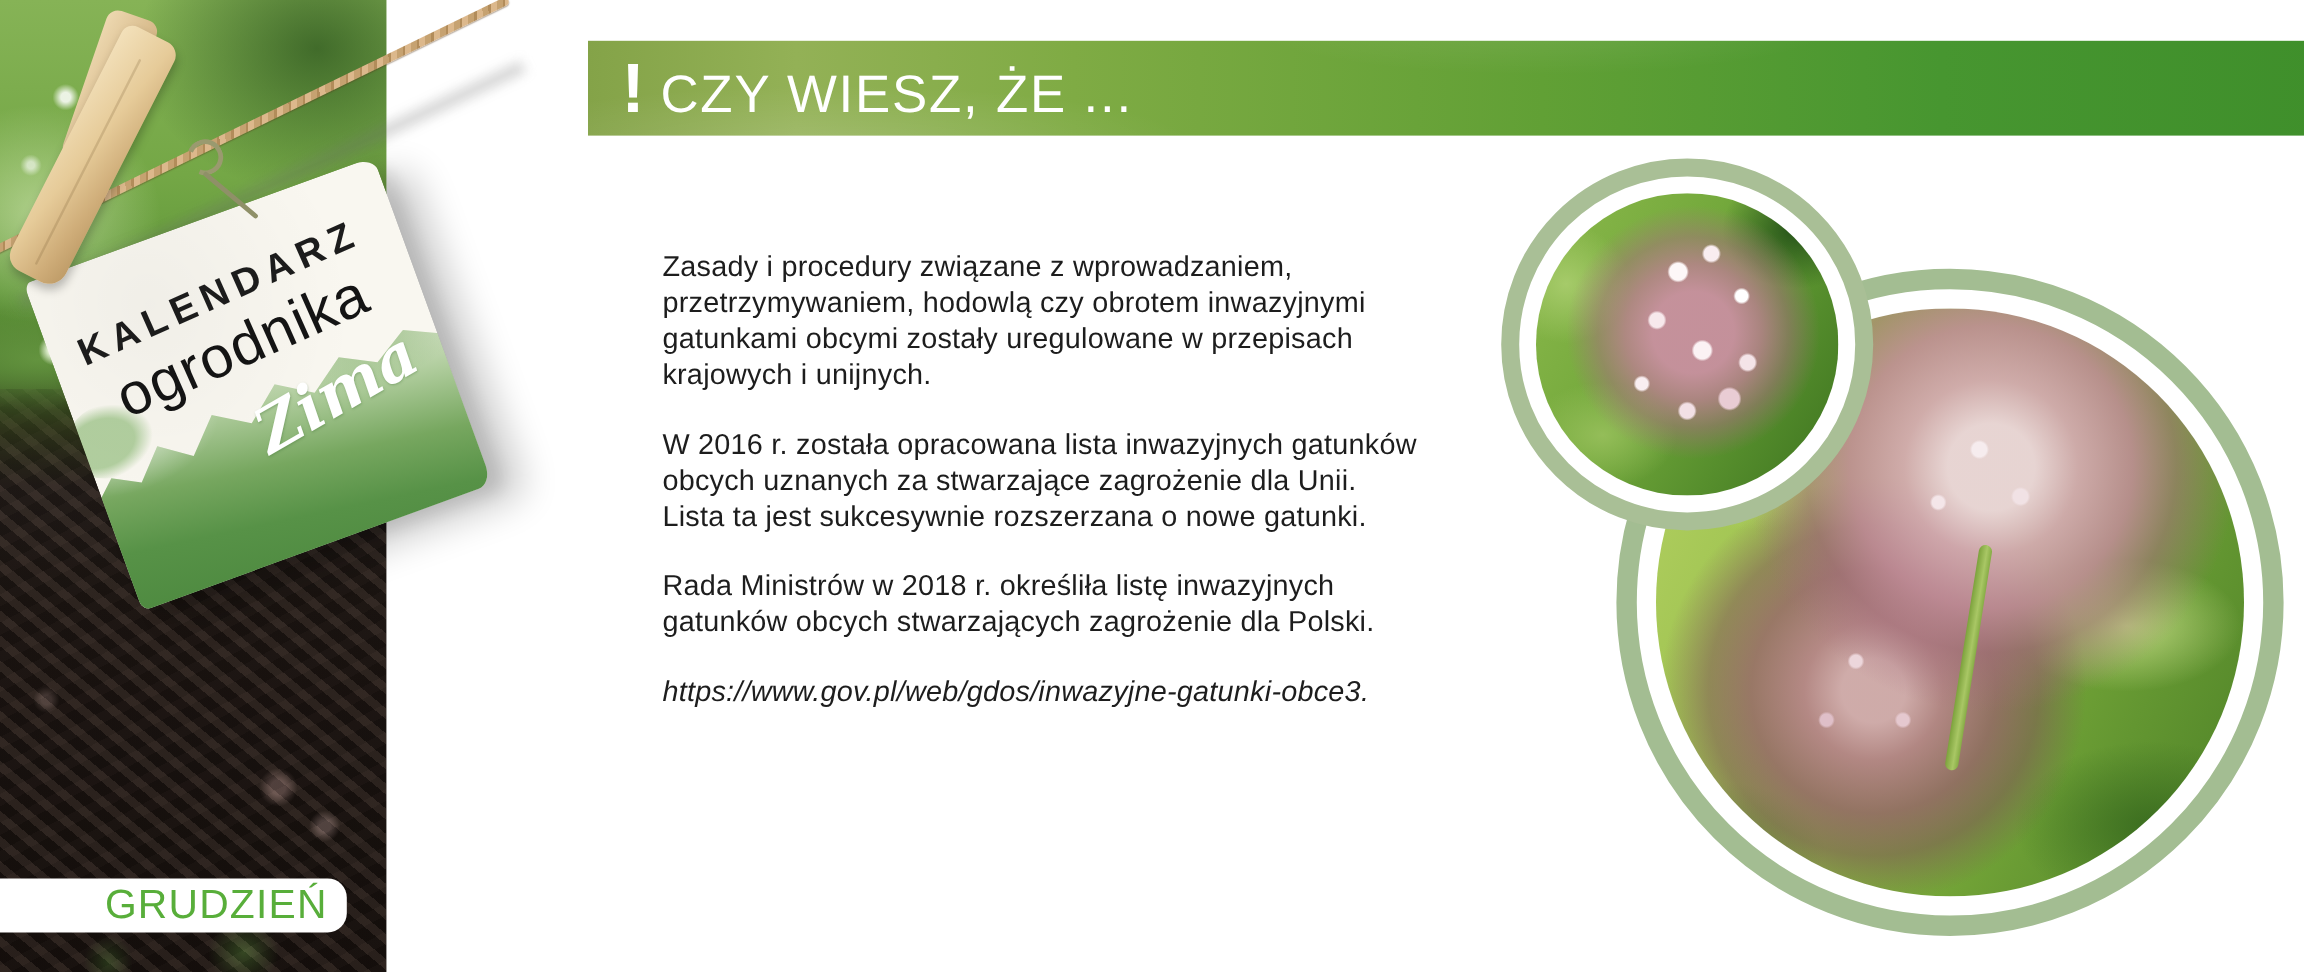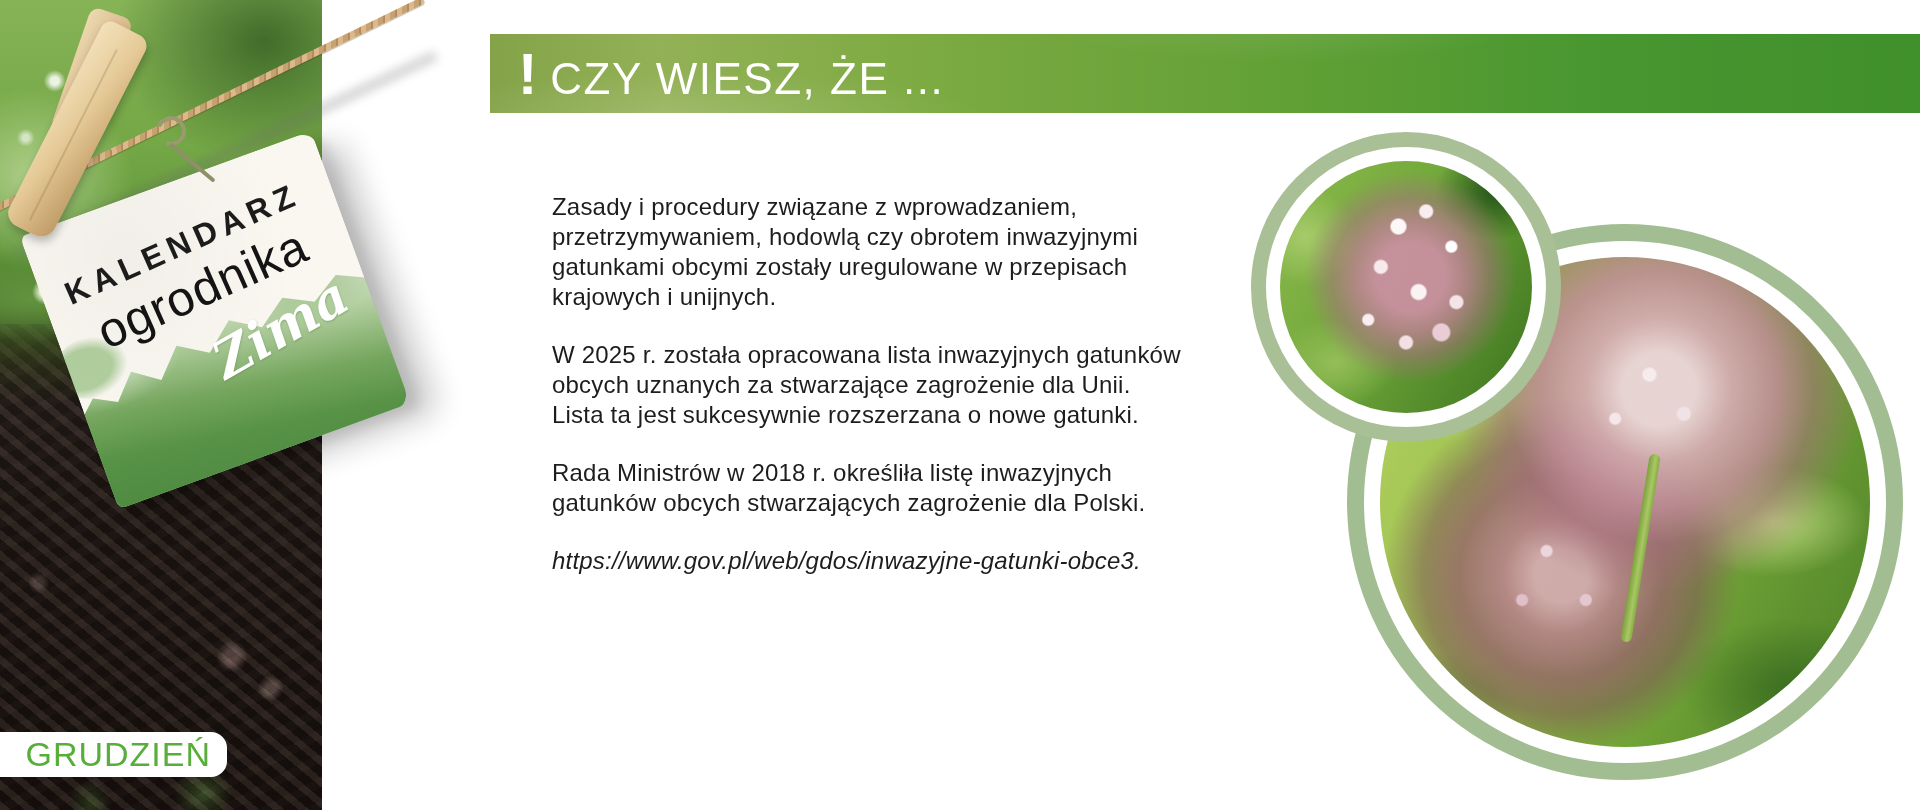--- a/index.html
+++ b/index.html
@@ -144,7 +144,7 @@
   .banner-title { font-size: 44px; font-weight: 400; letter-spacing: 1.5px; color: #fff; margin-left: 13px; vertical-align: baseline; }
 
   
-  .article { position: absolute; left: 552px; top: 192px; width: 700px; }
+  .article { position: absolute; left: 552px; top: 208px; width: 700px; }
   .article p {
     font-size: 24px; line-height: 30px; letter-spacing: .2px; color: #1d1d1d;
     white-space: pre-line; margin-bottom: 28px;

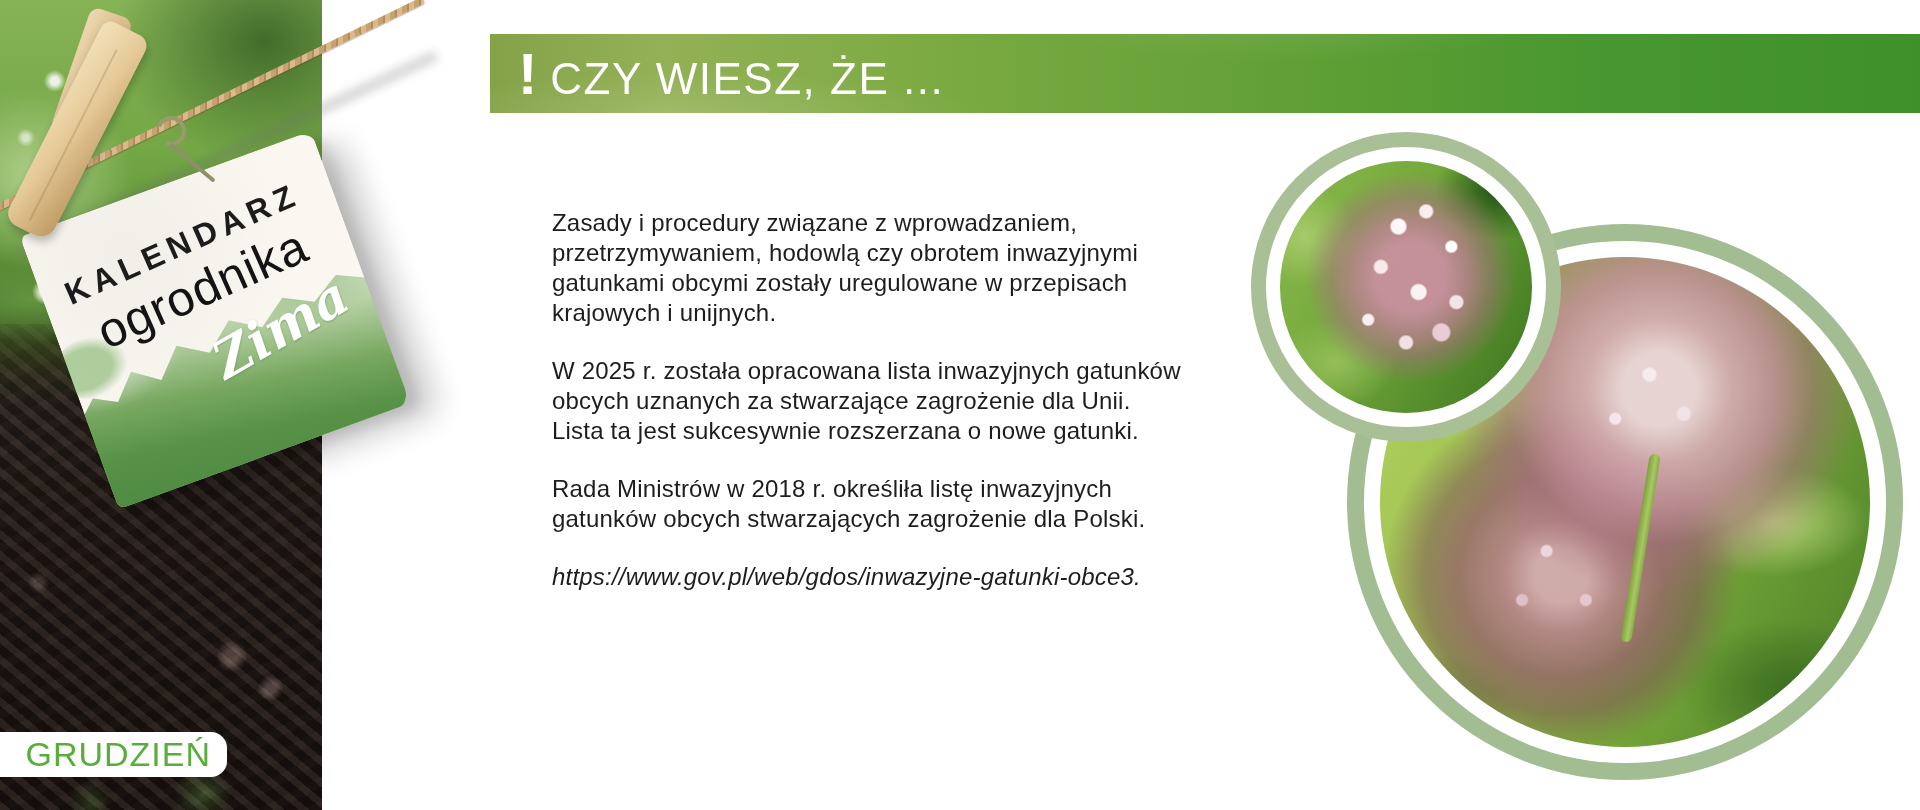--- a/index.html
+++ b/index.html
@@ -240,7 +240,7 @@
 przetrzymywaniem, hodowlą czy obrotem inwazyjnymi
 gatunkami obcymi zostały uregulowane w przepisach
 krajowych i unijnych.</p>
-    <p>W 2025 r. została opracowana lista inwazyjnych gatunków
+    <p>W 2016 r. została opracowana lista inwazyjnych gatunków
 obcych uznanych za stwarzające zagrożenie dla Unii.
 Lista ta jest sukcesywnie rozszerzana o nowe gatunki.</p>
     <p>Rada Ministrów w 2018 r. określiła listę inwazyjnych

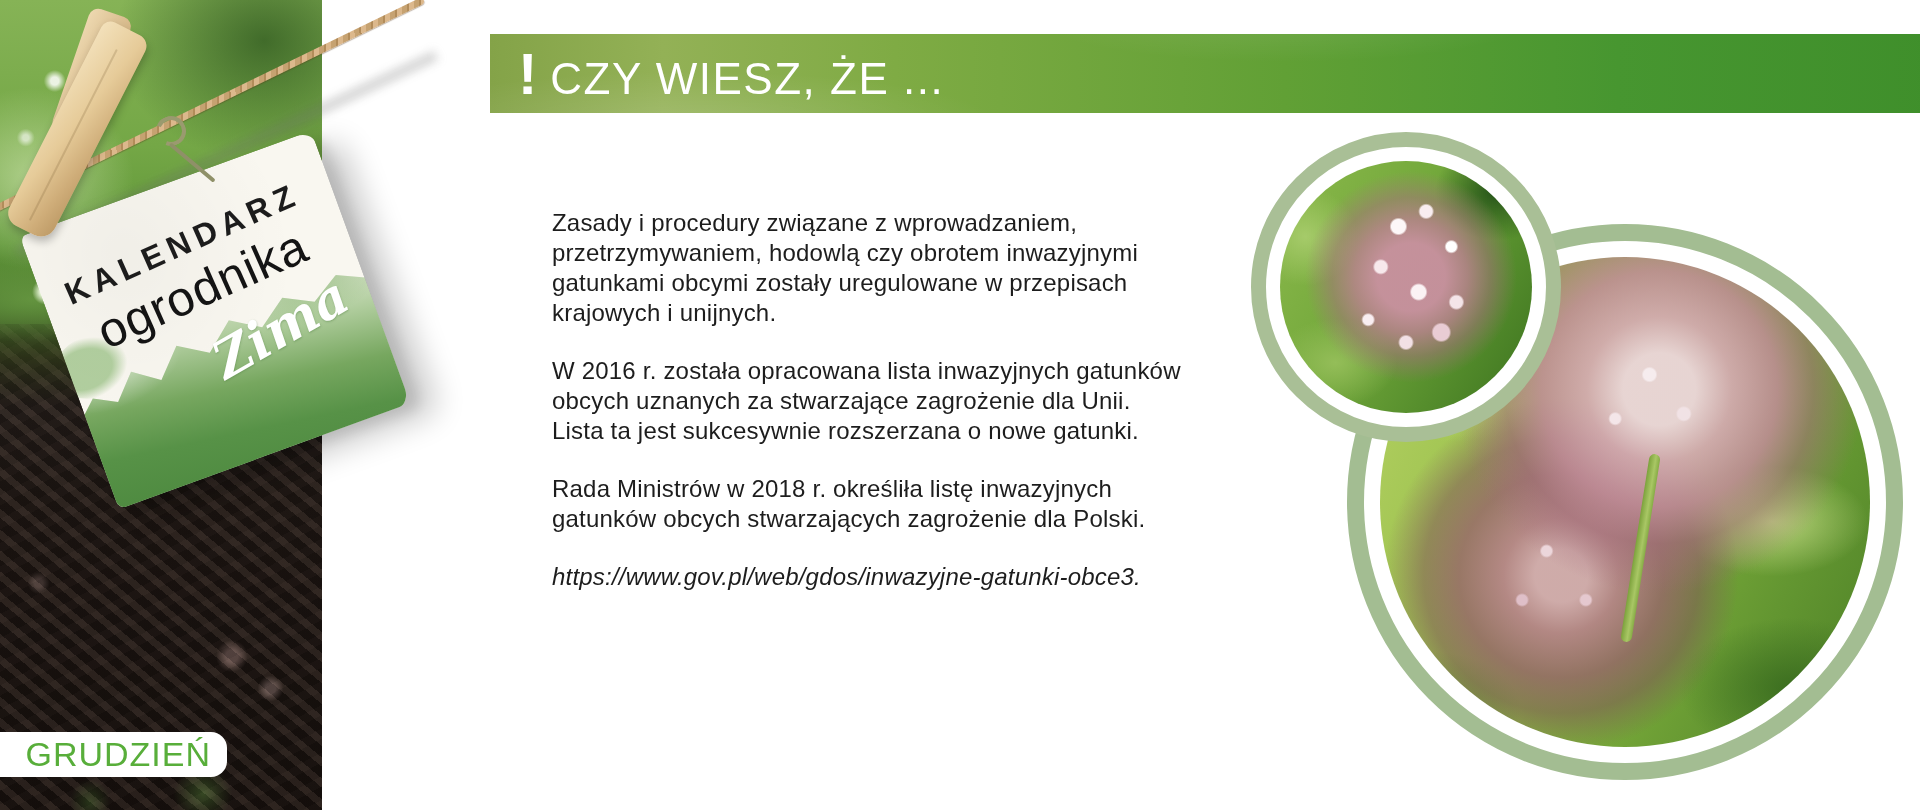--- a/index.html
+++ b/index.html
@@ -125,7 +125,7 @@
 
   
   .month-badge {
-    position: absolute; left: 0; bottom: 33px; width: 227px; height: 45px;
+    position: absolute; left: 0; bottom: 33px; width: 289px; height: 45px;
     background: #ffffff; border-radius: 0 16px 16px 0; z-index: 6;
     display: flex; align-items: center; justify-content: flex-end; padding-right: 16px;
   }

